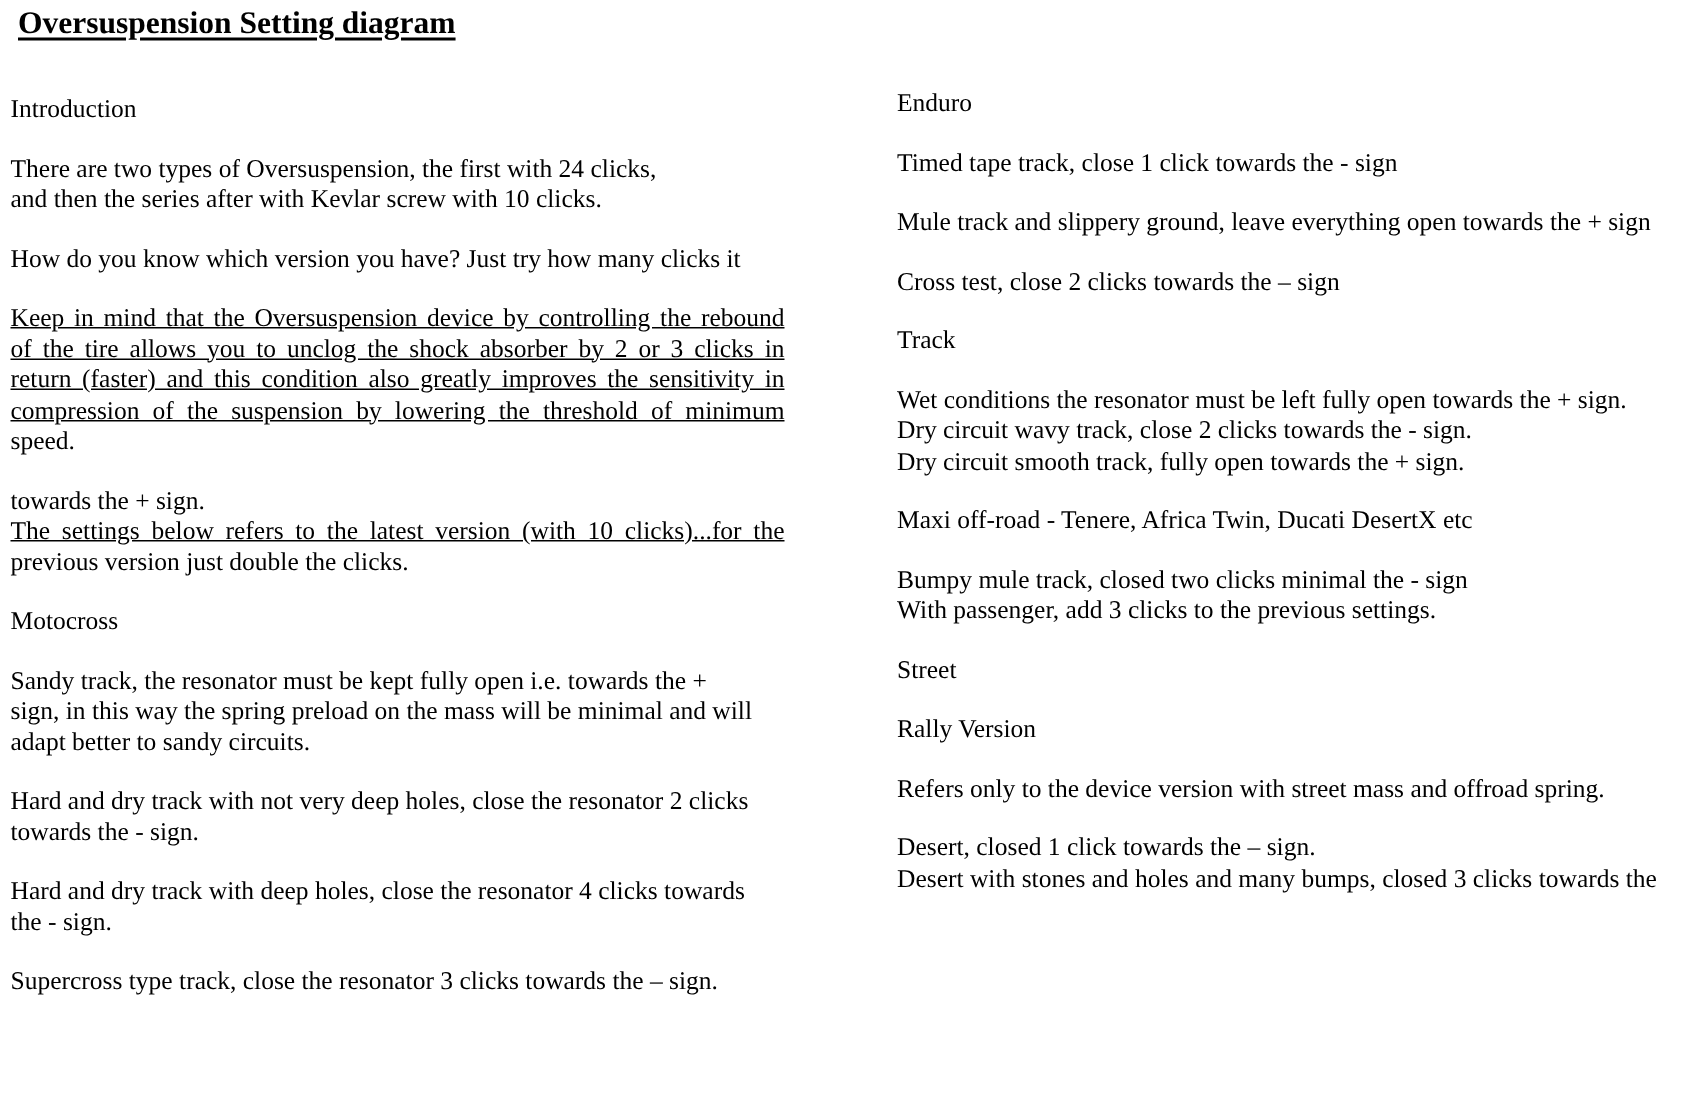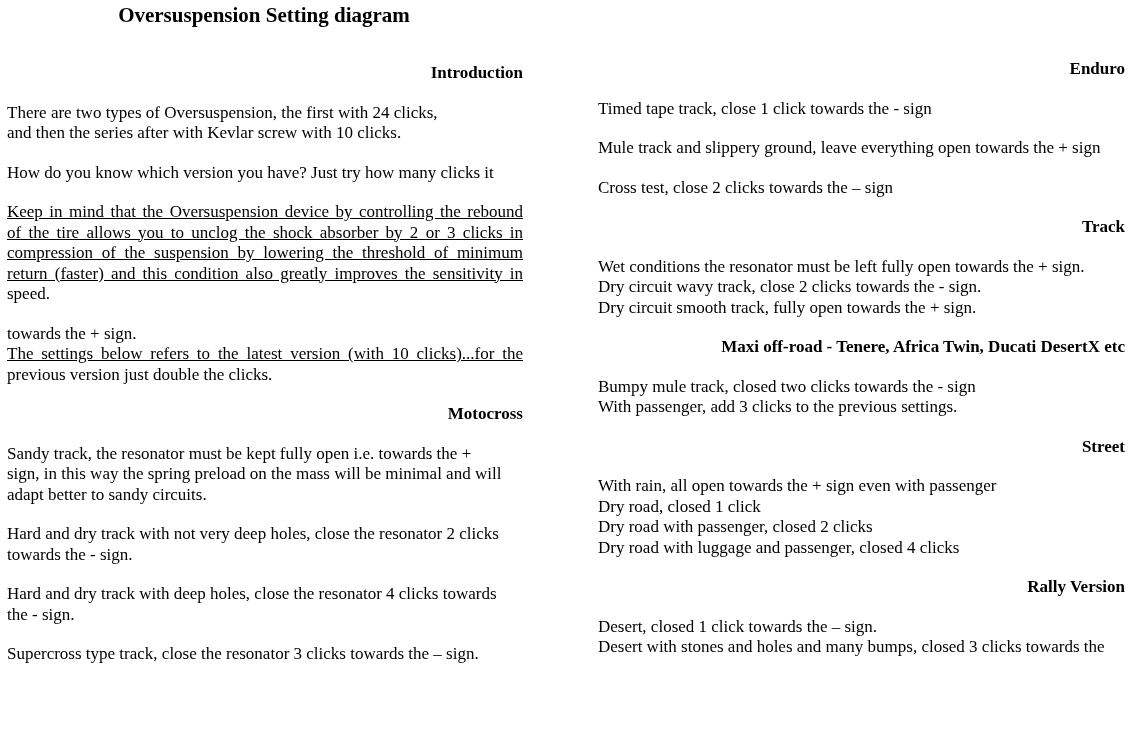--- a/index.html
+++ b/index.html
@@ -11,11 +11,12 @@
   }
   .doc-title {
     position: absolute; left: 0; top: 2px; width: 528px;
-    text-align: center;
     font-size: 21px; font-weight: bold;
+    text-decoration: underline;
     text-decoration-thickness: 2px;
     text-underline-offset: 3px;
     line-height: 26px;
+    padding-left: 12px;
   }
   .col {
     position: absolute;

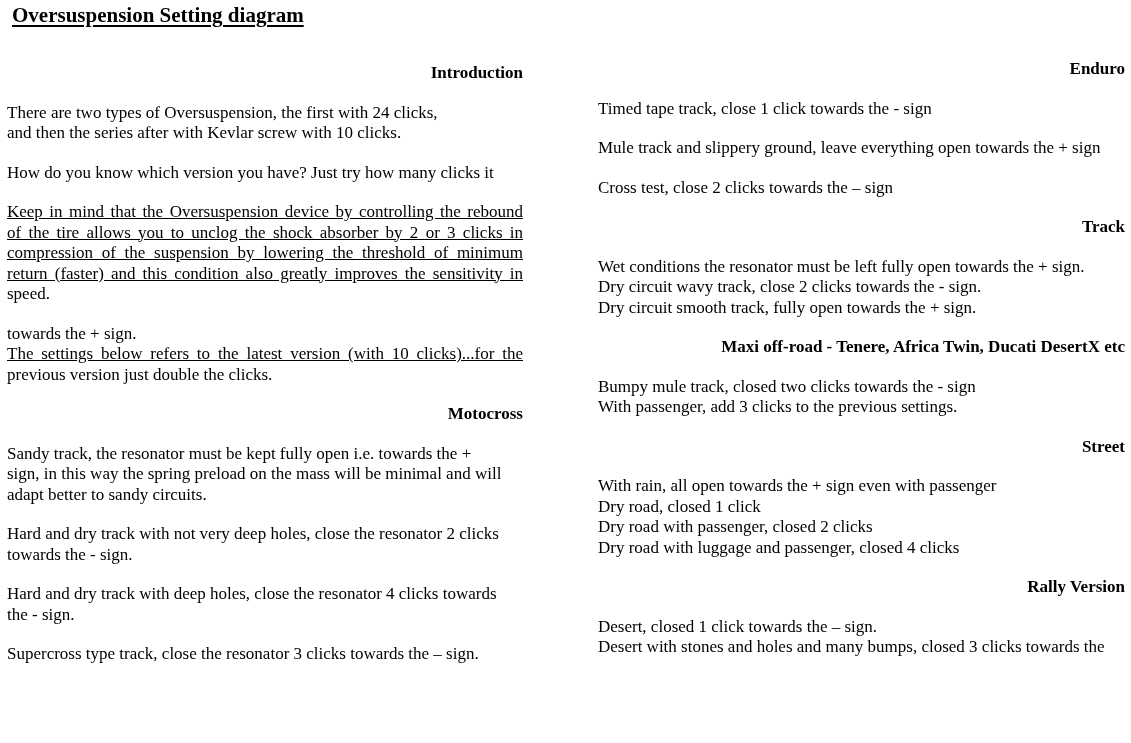--- a/index.html
+++ b/index.html
@@ -25,7 +25,7 @@
   .col-left  { left: 7px;  top: 63px; width: 516px; }
   .col-right { left: 598px; top: 59px; width: 527px; }
   .block { margin: 0 0 19px 0; }
-  .heading { font-weight: bold; text-align: right; }
+  .heading { font-weight: normal; }
   .ln { white-space: pre-wrap; }
   .jl { text-align: justify; text-align-last: justify; text-decoration: underline; }
 </style>

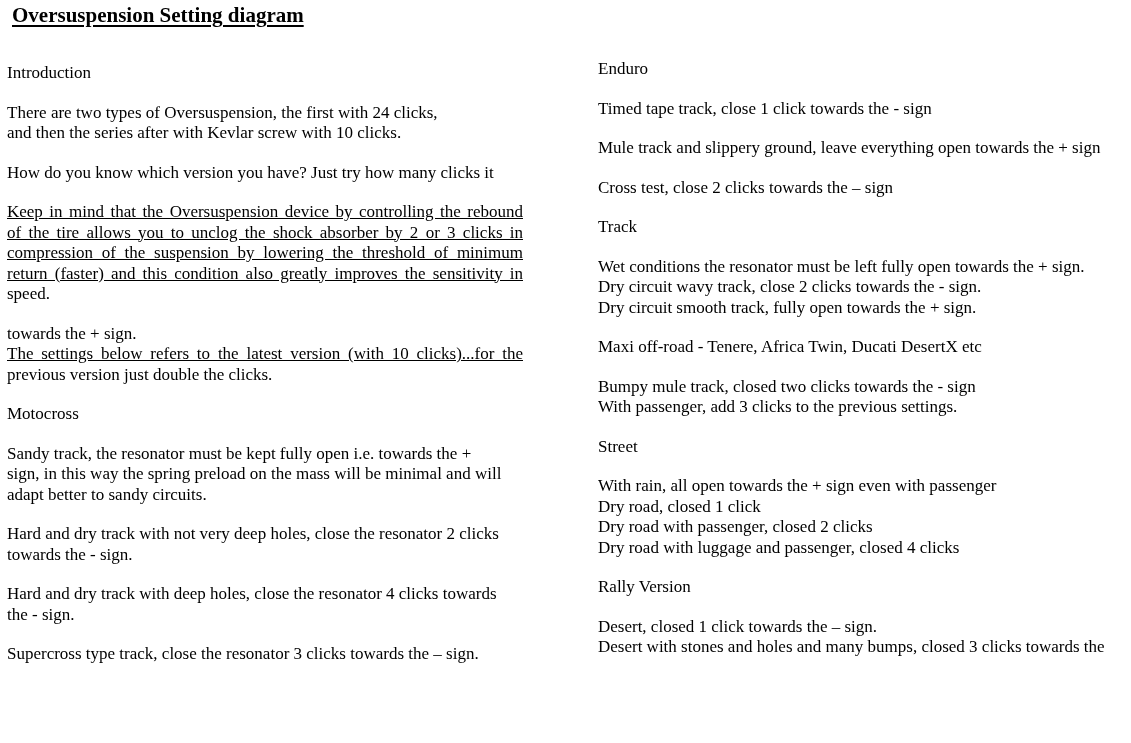--- a/index.html
+++ b/index.html
@@ -52,8 +52,8 @@
     <div class="block">
       <div class="ln jl">Keep in mind that the Oversuspension device by controlling the rebound</div>
       <div class="ln jl">of the tire allows you to unclog the shock absorber by 2 or 3 clicks in</div>
+      <div class="ln jl">return (faster) and this condition also greatly improves the sensitivity in</div>
       <div class="ln jl">compression of the suspension by lowering the threshold of minimum</div>
-      <div class="ln jl">return (faster) and this condition also greatly improves the sensitivity in</div>
       <div class="ln">speed.</div>
     </div>
 

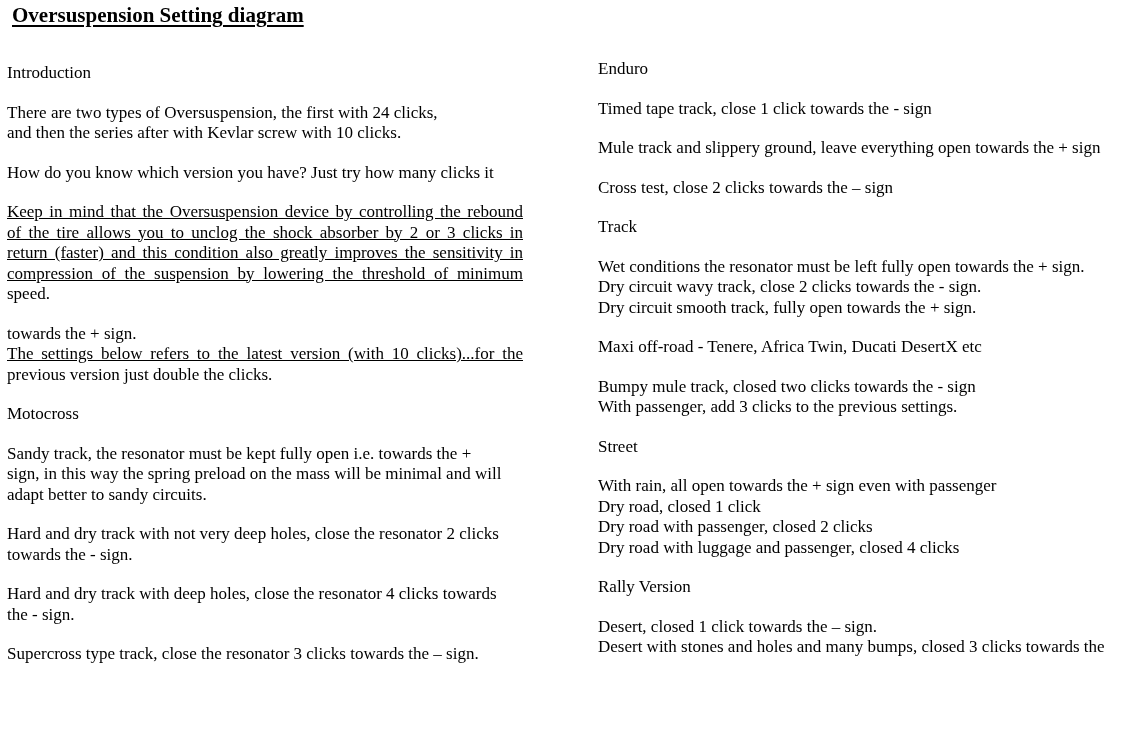--- a/index.html
+++ b/index.html
@@ -113,7 +113,7 @@
     <div class="block heading">Maxi off-road - Tenere, Africa Twin, Ducati DesertX etc</div>
 
     <div class="block">
-      <div class="ln">Bumpy mule track, closed two clicks towards the - sign</div>
+      <div class="ln">Bumpy mule track, closed two clicks minimal the - sign</div>
       <div class="ln">With passenger, add 3 clicks to the previous settings.</div>
     </div>
 

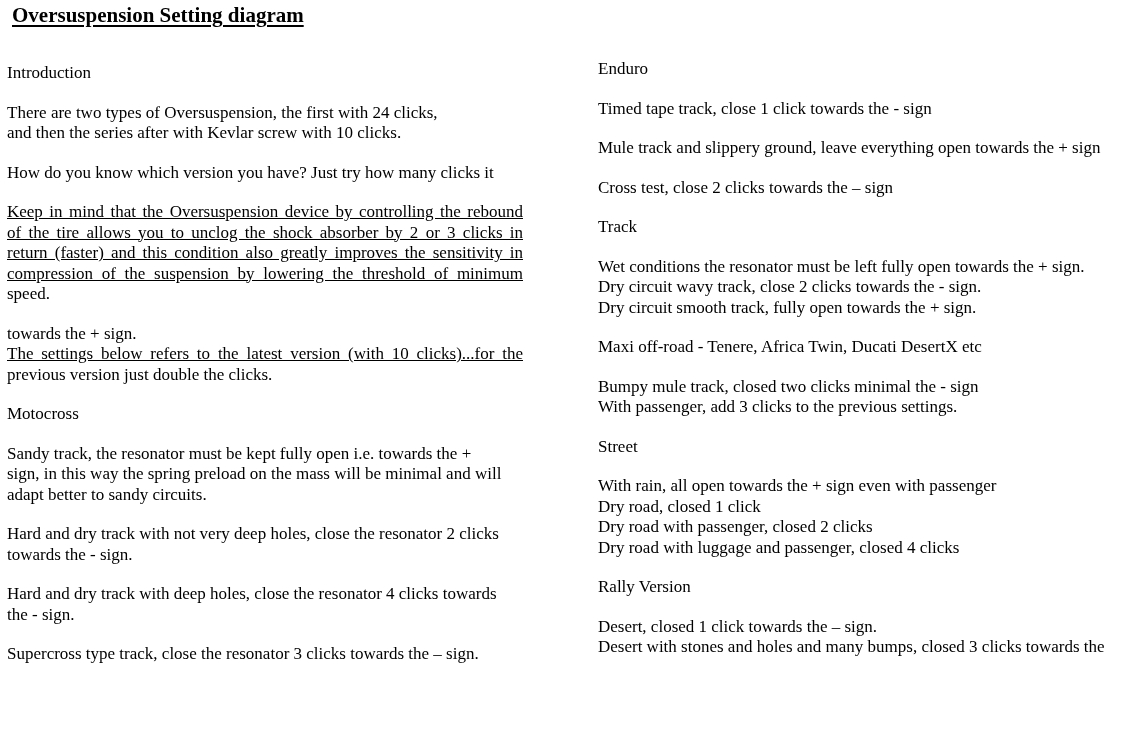--- a/index.html
+++ b/index.html
@@ -119,12 +119,6 @@
 
     <div class="block heading">Street</div>
 
-    <div class="block">
-      <div class="ln">With rain, all open towards the + sign even with passenger</div>
-      <div class="ln">Dry road, closed 1 click</div>
-      <div class="ln">Dry road with passenger, closed 2 clicks</div>
-      <div class="ln">Dry road with luggage and passenger, closed 4 clicks</div>
-    </div>
 
     <div class="block heading">Rally Version</div>
 

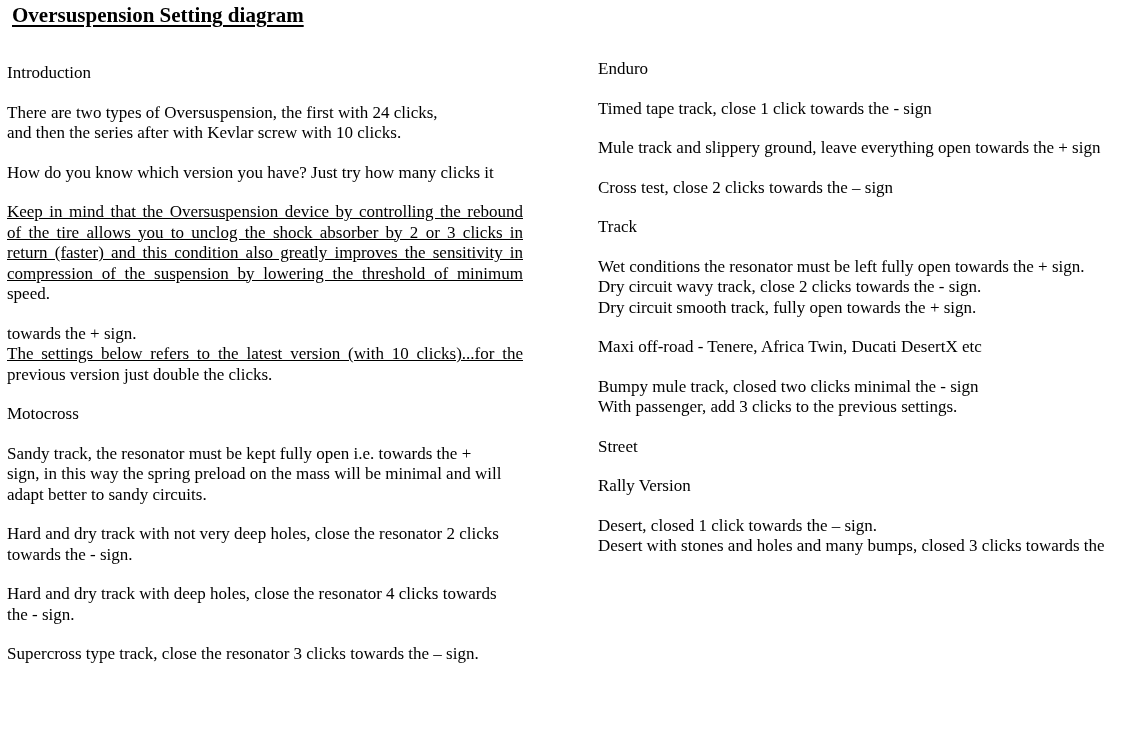--- a/index.html
+++ b/index.html
@@ -122,6 +122,9 @@
 
     <div class="block heading">Rally Version</div>
 
+    <div class="block">
+      <div class="ln">Refers only to the device version with street mass and offroad spring.</div>
+    </div>
 
     <div class="block">
       <div class="ln">Desert, closed 1 click towards the – sign.</div>

